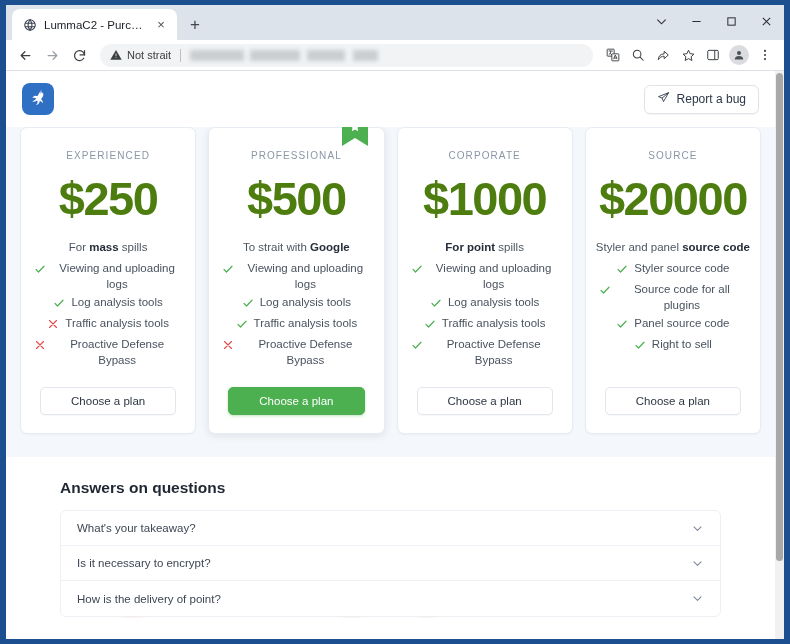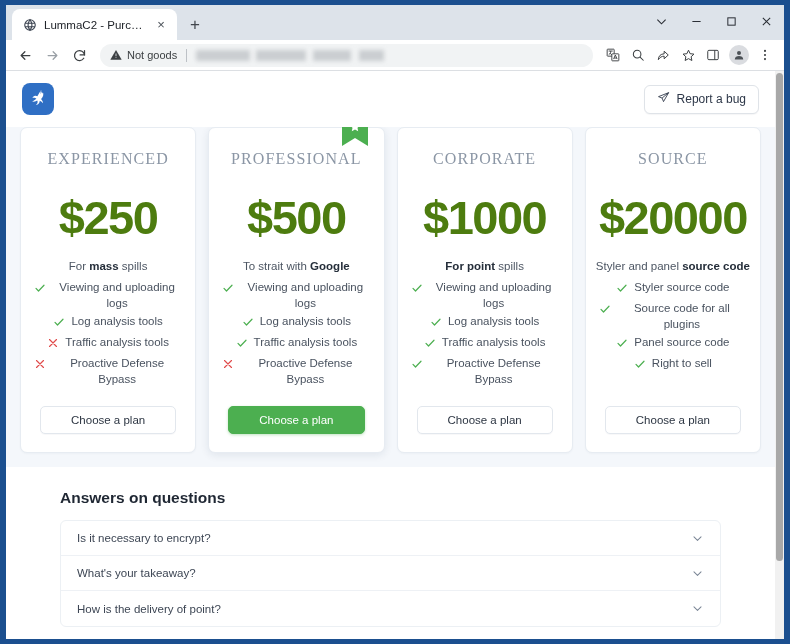--- a/index.html
+++ b/index.html
@@ -421,7 +421,7 @@
               <path d="M11.2 9h1.6v5.4h-1.6zM11.2 16h1.6v1.6h-1.6z" fill="#f1f3f4"></path>
             </svg>
         </span>
-        <span class="notsecure">Not goods</span>
+        <span class="notsecure">Not strait</span>
         <span class="url-sep"></span>
         <span class="url-blur"></span>
       </div>

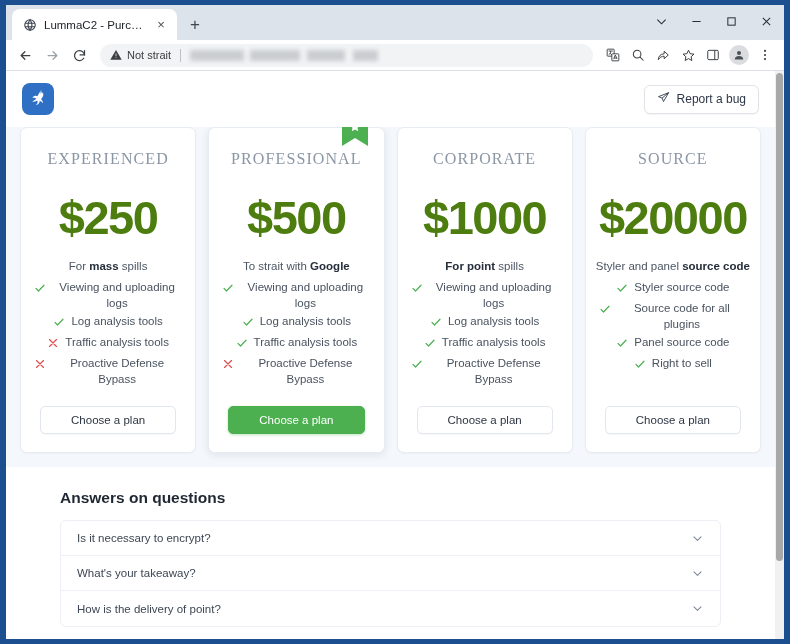--- a/index.html
+++ b/index.html
@@ -239,12 +239,11 @@
     z-index: 3;
   }
   .plan-name {
-    font-size: 16px;
+    font-size: 10px;
     letter-spacing: 1.1px;
     color: #8b96a5;
     text-transform: uppercase;
-    margin-bottom: 22px;
-    font-family: Liberation Serif, serif;
+    margin-bottom: 10px;
   }
   .plan-price {
     font-size: 47px;

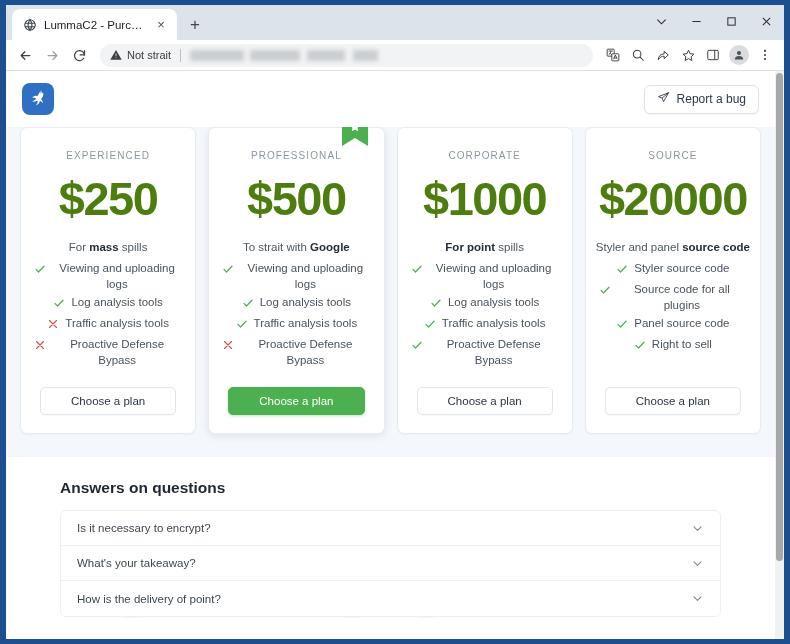--- a/index.html
+++ b/index.html
@@ -649,7 +649,7 @@
           <div class="faq-title">Answers on questions</div>
           <div class="faq-list" id="faq">
               <div class="faq-item">
-                <span>Is it necessary to encrypt?</span>
+                <span>What's your takeaway?</span>
                 <span class="chev">
                   <svg width="13" height="13" viewBox="0 0 24 24" fill="none" stroke="#7b8696" stroke-width="1.9" stroke-linecap="round" stroke-linejoin="round">
                     <path d="M5.5 9 12 15.5 18.5 9"></path>
@@ -657,7 +657,7 @@
                 </span>
               </div>
               <div class="faq-item">
-                <span>What's your takeaway?</span>
+                <span>Is it necessary to encrypt?</span>
                 <span class="chev">
                   <svg width="13" height="13" viewBox="0 0 24 24" fill="none" stroke="#7b8696" stroke-width="1.9" stroke-linecap="round" stroke-linejoin="round">
                     <path d="M5.5 9 12 15.5 18.5 9"></path>

